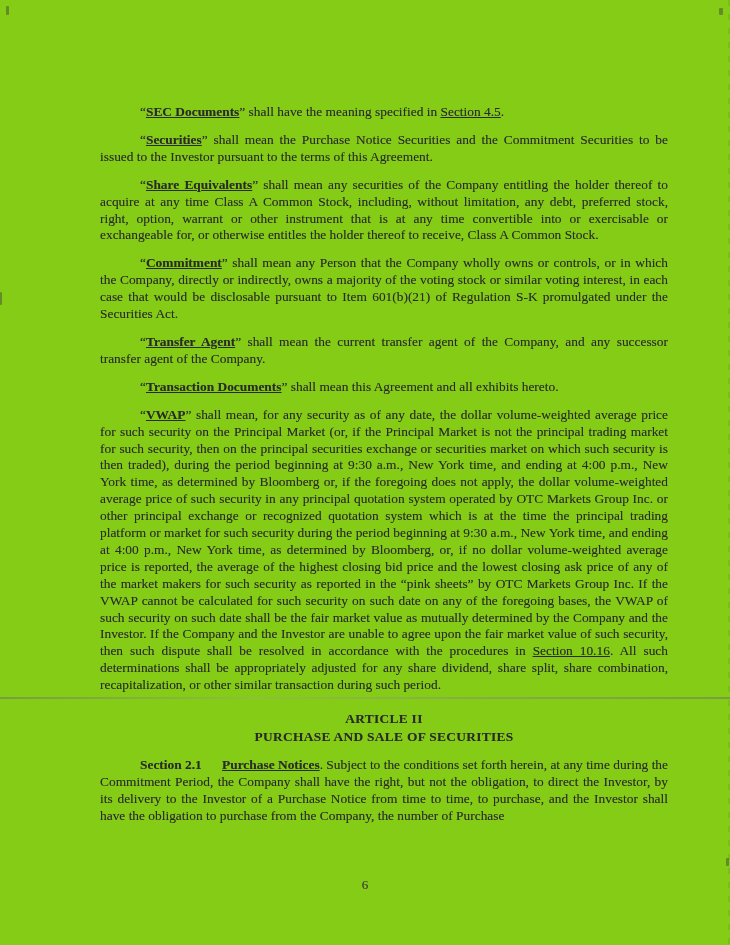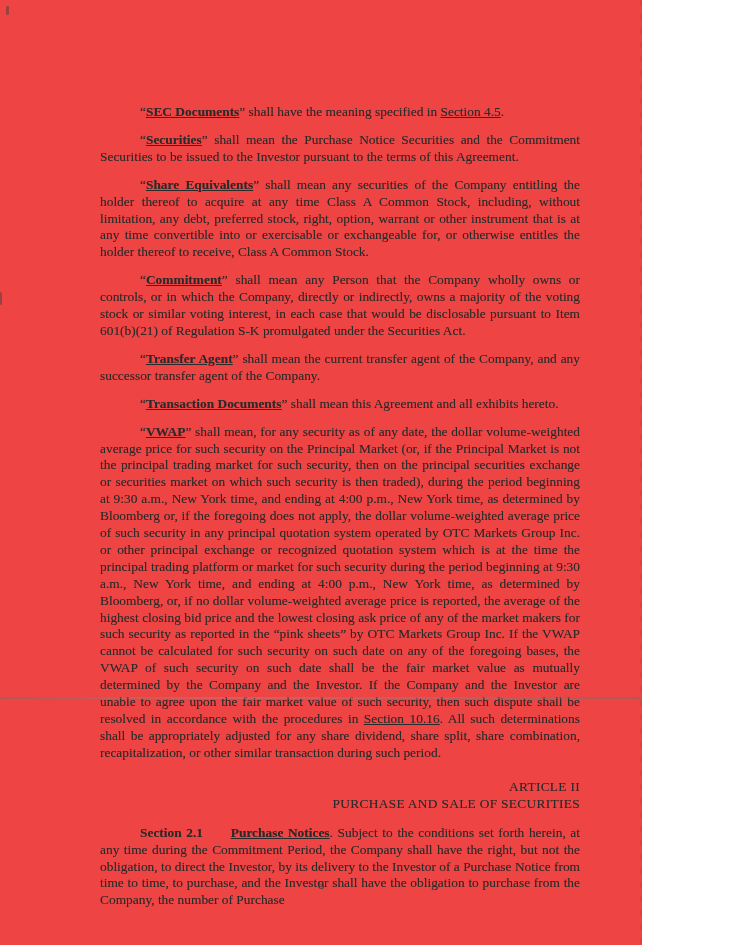--- a/index.html
+++ b/index.html
@@ -5,9 +5,9 @@
   html, body { margin: 0; padding: 0; background: #ffffff; }
   .page {
     position: relative;
-    width: 642px;
+    width: 730px;
     height: 945px;
-    background: #ef4444;
+    background: #84cc16;
     overflow: hidden;
     font-family: "Liberation Serif", "DejaVu Serif", serif;
     color: #2a2a2a;

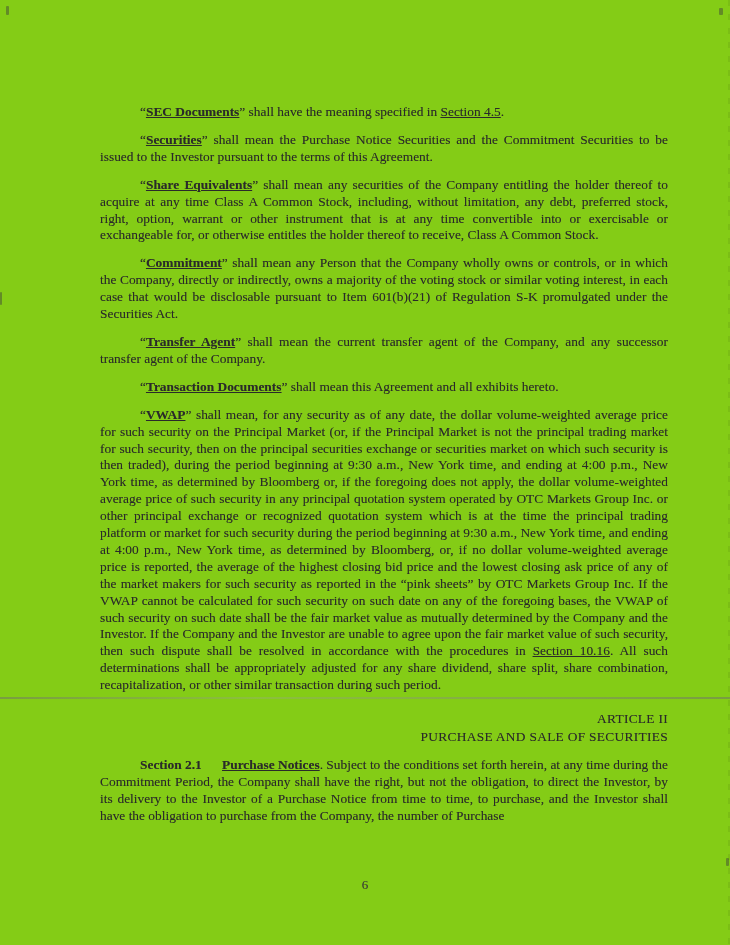--- a/index.html
+++ b/index.html
@@ -29,8 +29,8 @@
   .para span.b { font-weight: bold; }
   .para span.u { text-decoration: underline; }
   .article-heading {
-    text-align: right;
-    font-weight: normal;
+    text-align: center;
+    font-weight: bold;
     margin: 16px 0 12px 0;
     line-height: 17.5px;
     letter-spacing: 0.3px;

